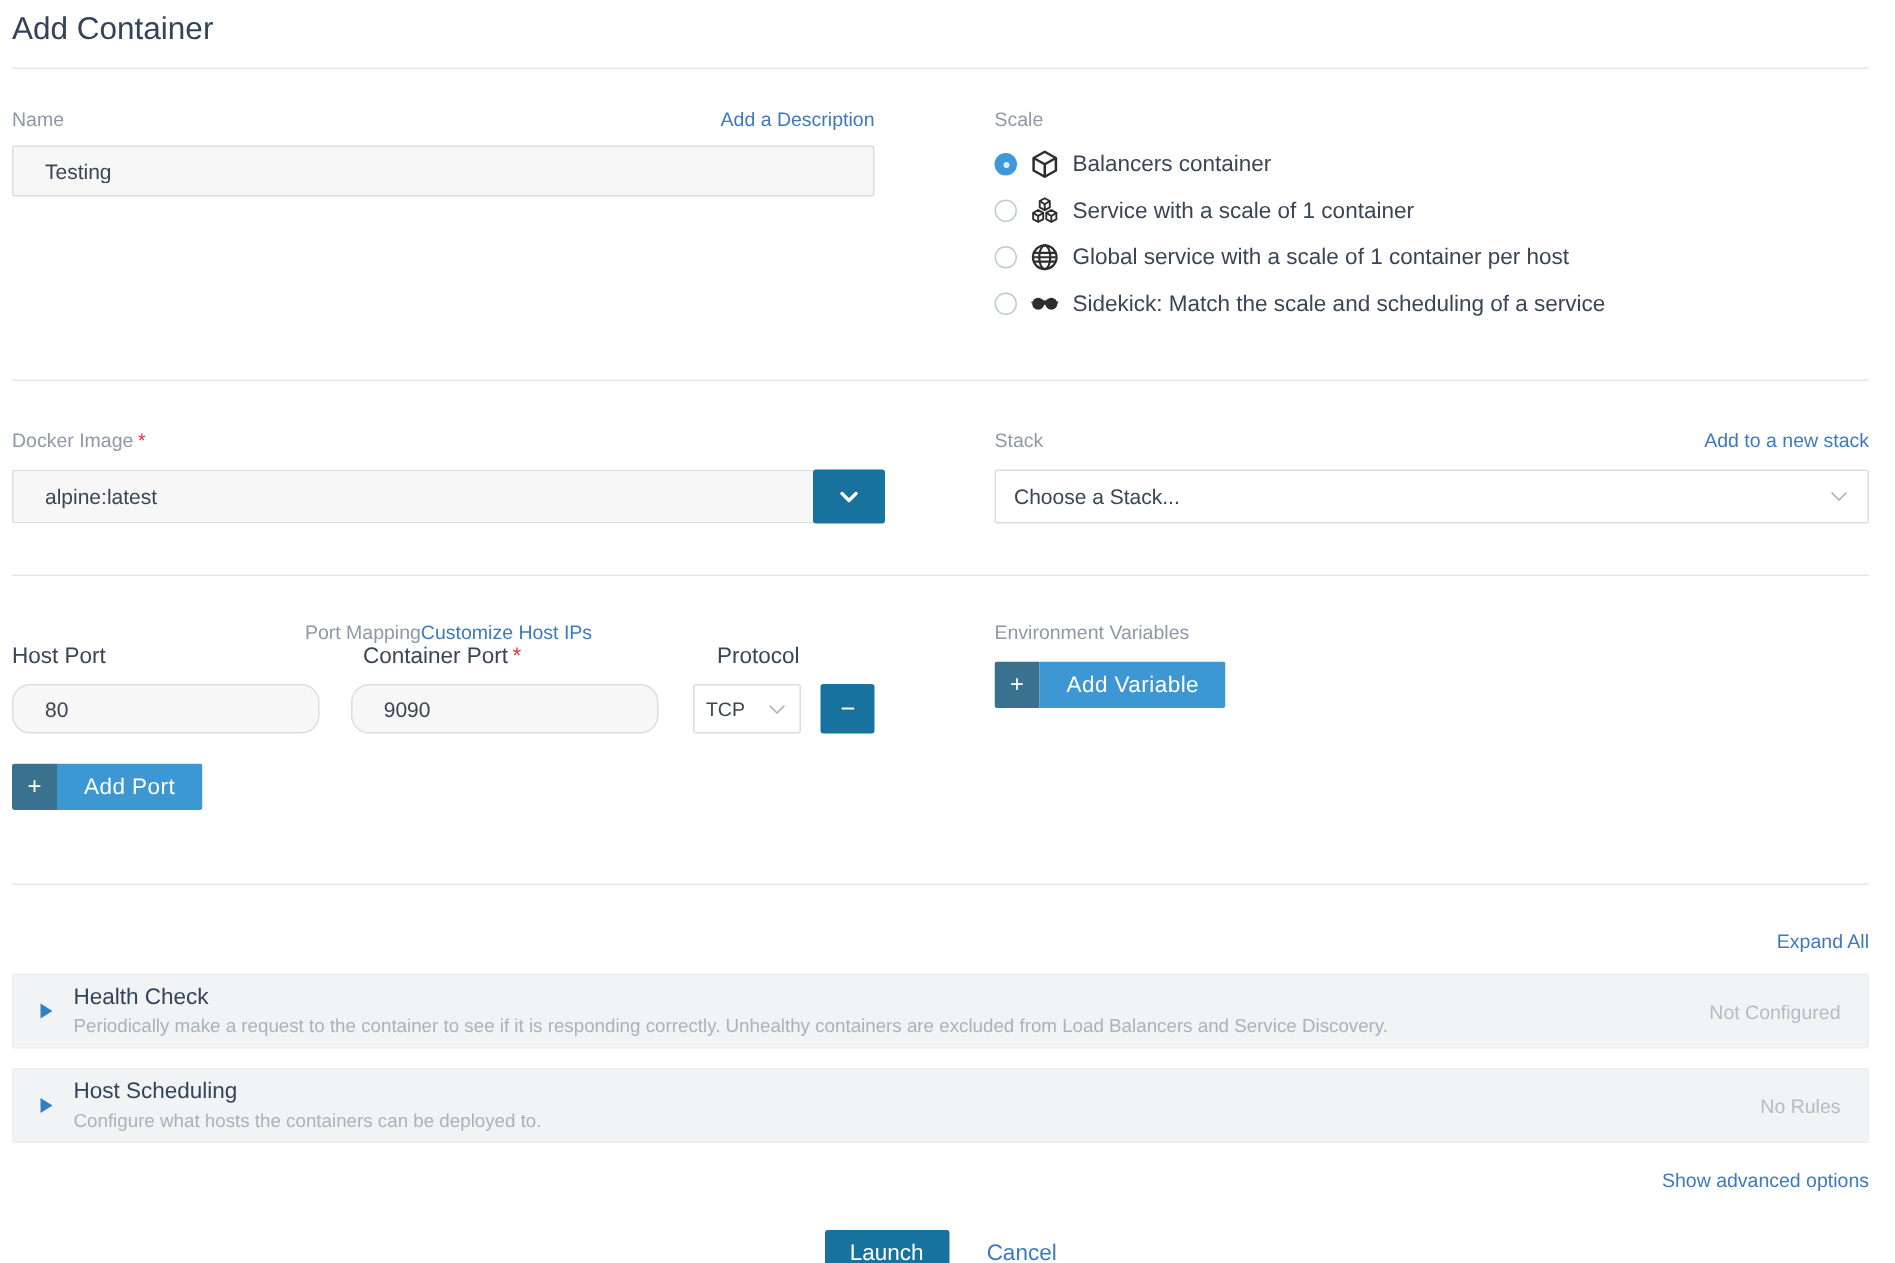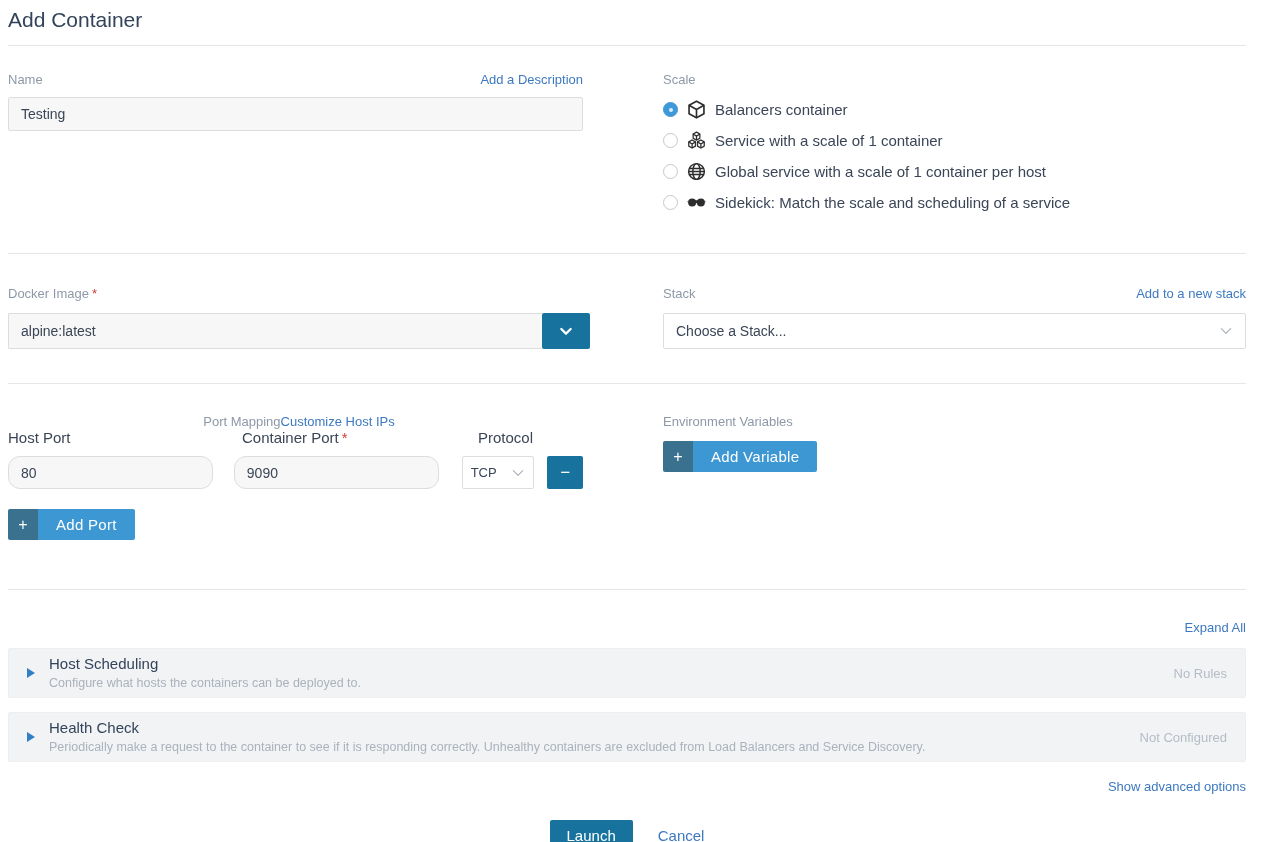--- a/index.html
+++ b/index.html
@@ -47,7 +47,7 @@
     font-family: "Liberation Sans", sans-serif;
     font-size: 14px;
     color: #3a4556;
-    padding: 0 12px;
+    padding: 0 21px;
     outline: none;
   }
 

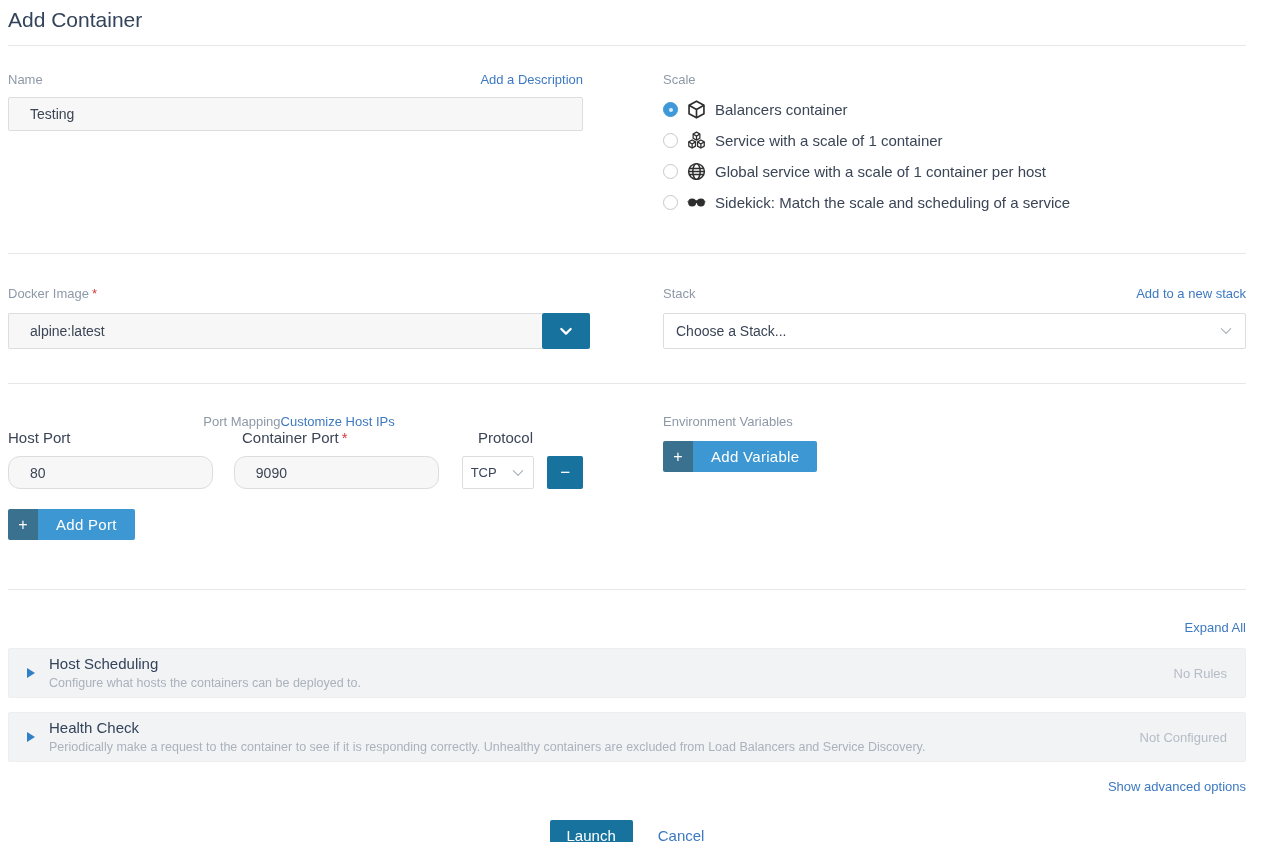--- a/index.html
+++ b/index.html
@@ -363,6 +363,15 @@
       <a class="link">Expand All</a>
     </div>
 
+    <div class="accordion" style="margin-top:14px;">
+      <span class="acc-caret"></span>
+      <div class="acc-text">
+        <div class="acc-title">Health Check</div>
+        <div class="acc-desc">Periodically make a request to the container to see if it is responding correctly. Unhealthy containers are excluded from Load Balancers and Service Discovery.</div>
+      </div>
+      <span class="acc-status">Not Configured</span>
+    </div>
+
     <div class="accordion">
       <span class="acc-caret"></span>
       <div class="acc-text">
@@ -372,15 +381,6 @@
       <span class="acc-status">No Rules</span>
     </div>
 
-    <div class="accordion" style="margin-top:14px;">
-      <span class="acc-caret"></span>
-      <div class="acc-text">
-        <div class="acc-title">Health Check</div>
-        <div class="acc-desc">Periodically make a request to the container to see if it is responding correctly. Unhealthy containers are excluded from Load Balancers and Service Discovery.</div>
-      </div>
-      <span class="acc-status">Not Configured</span>
-    </div>
-
     <div class="show-adv-row">
       <a class="link">Show advanced options</a>
     </div>

